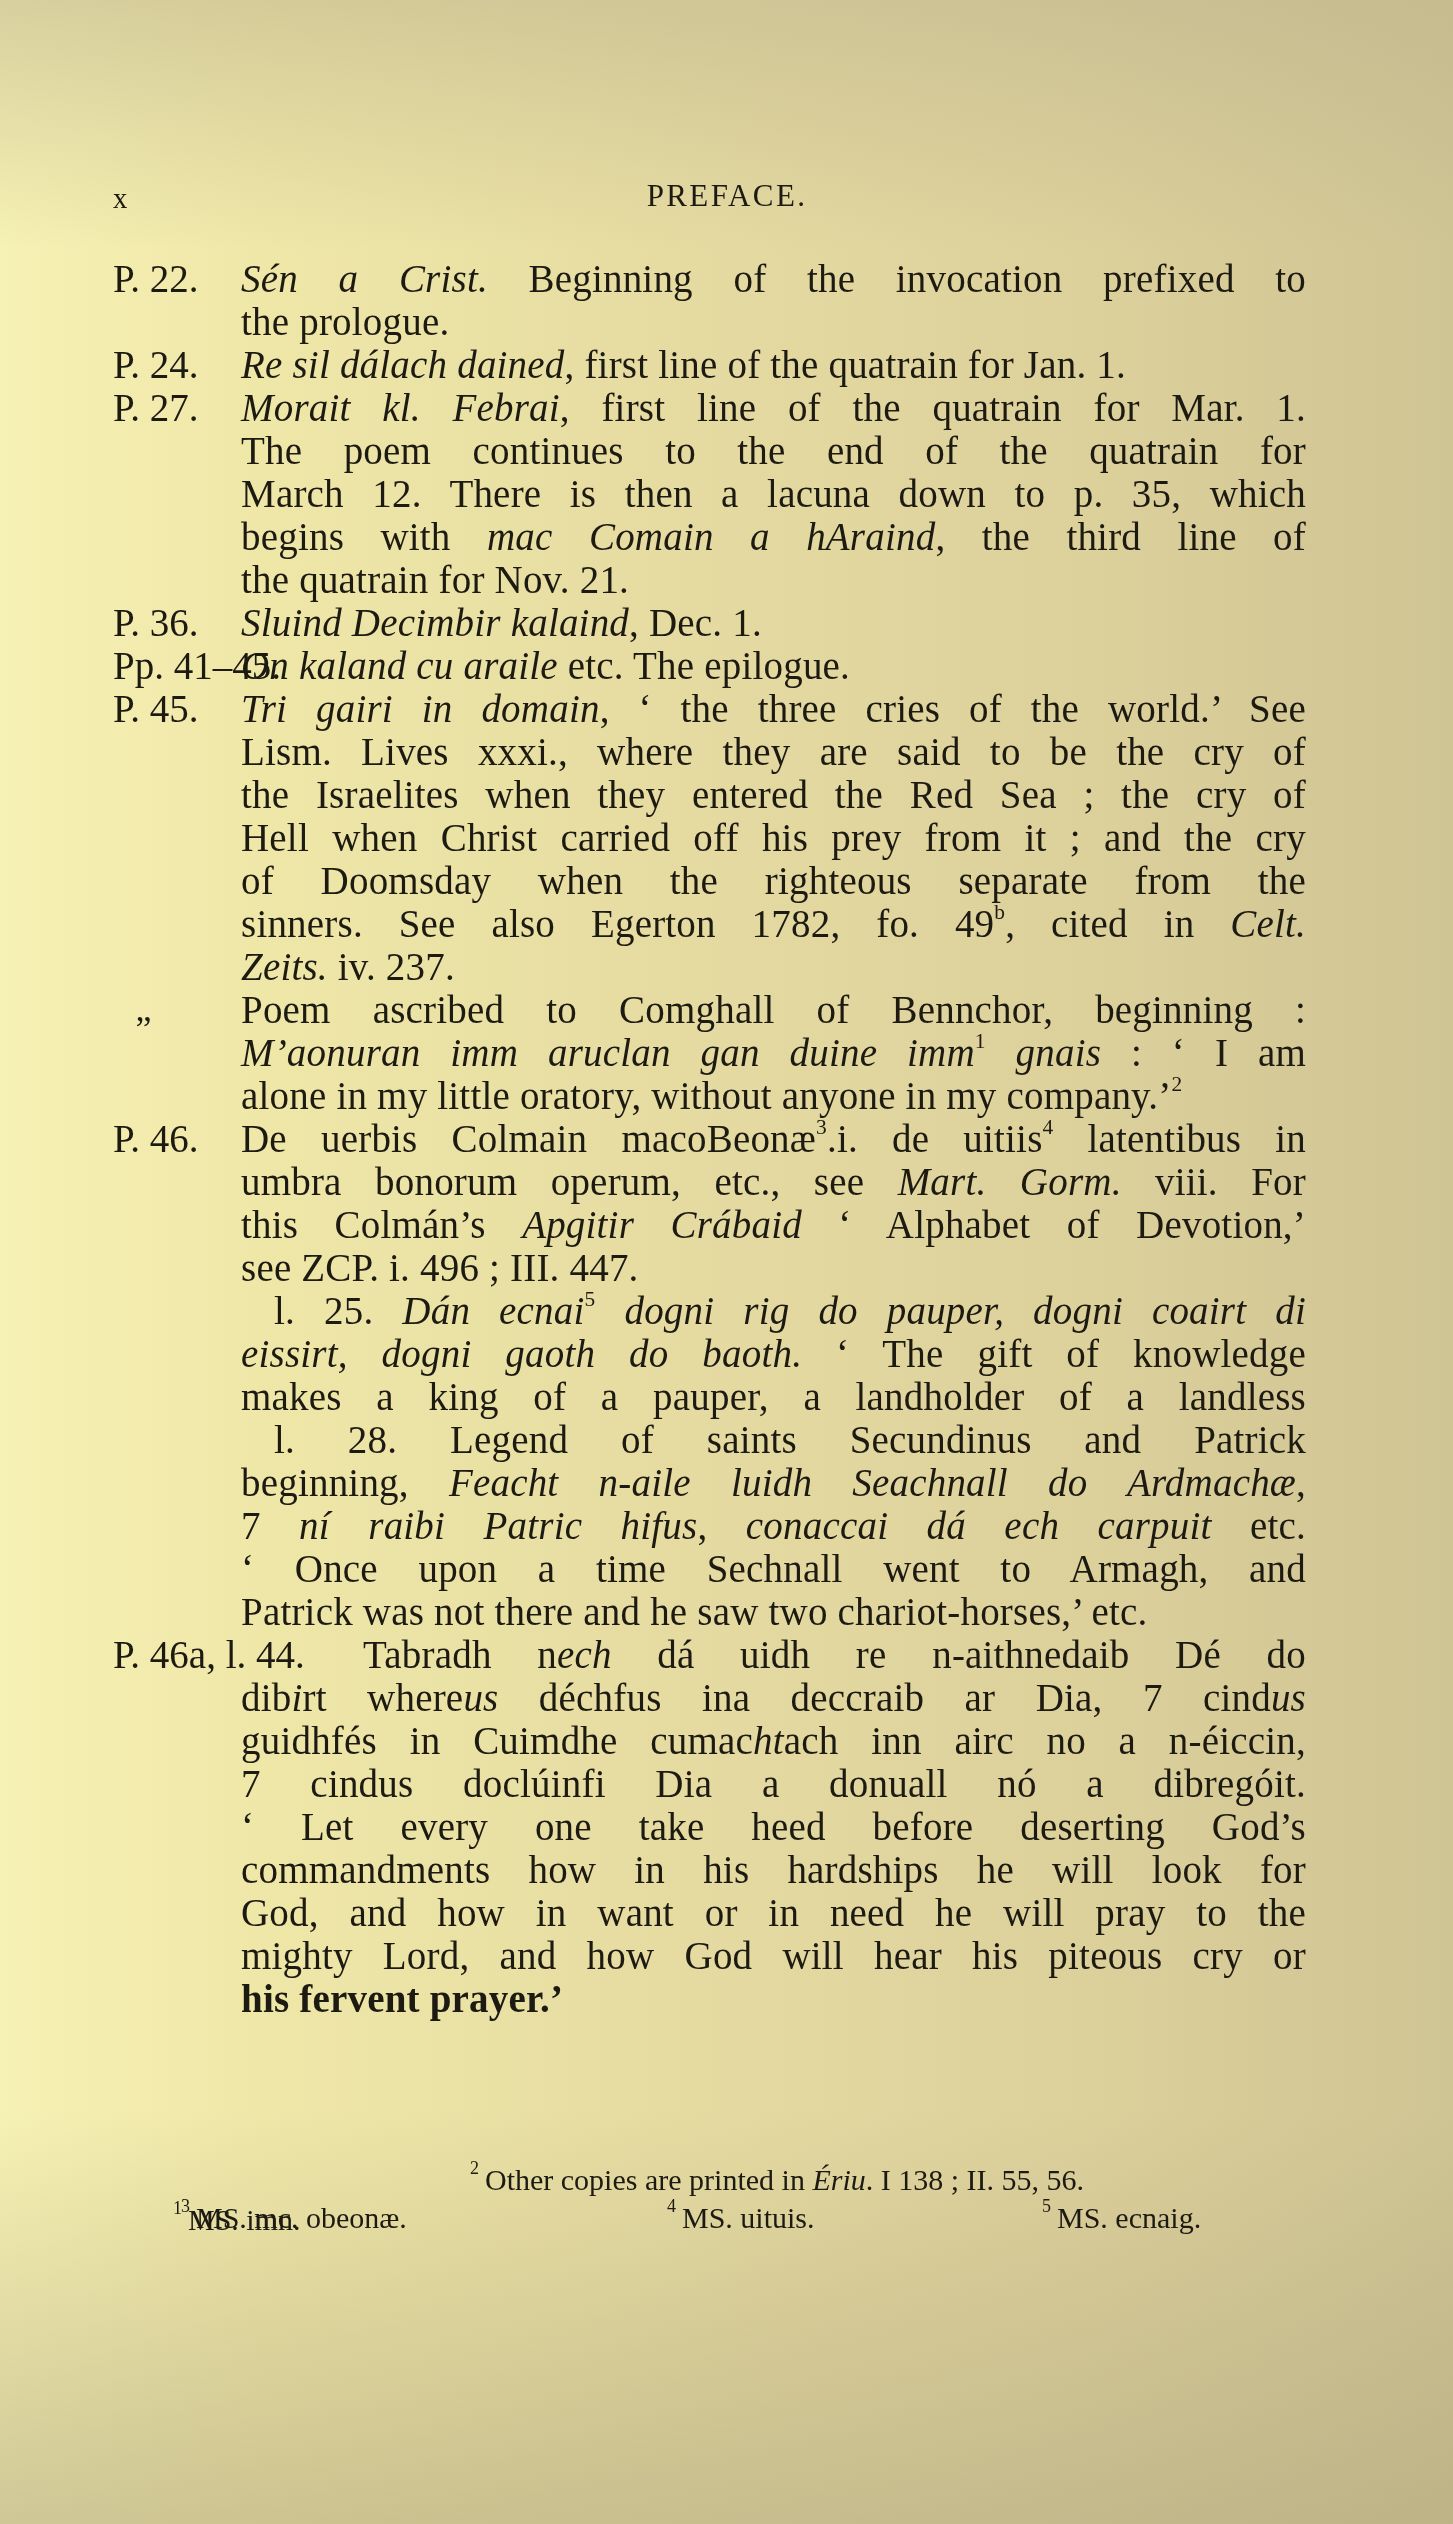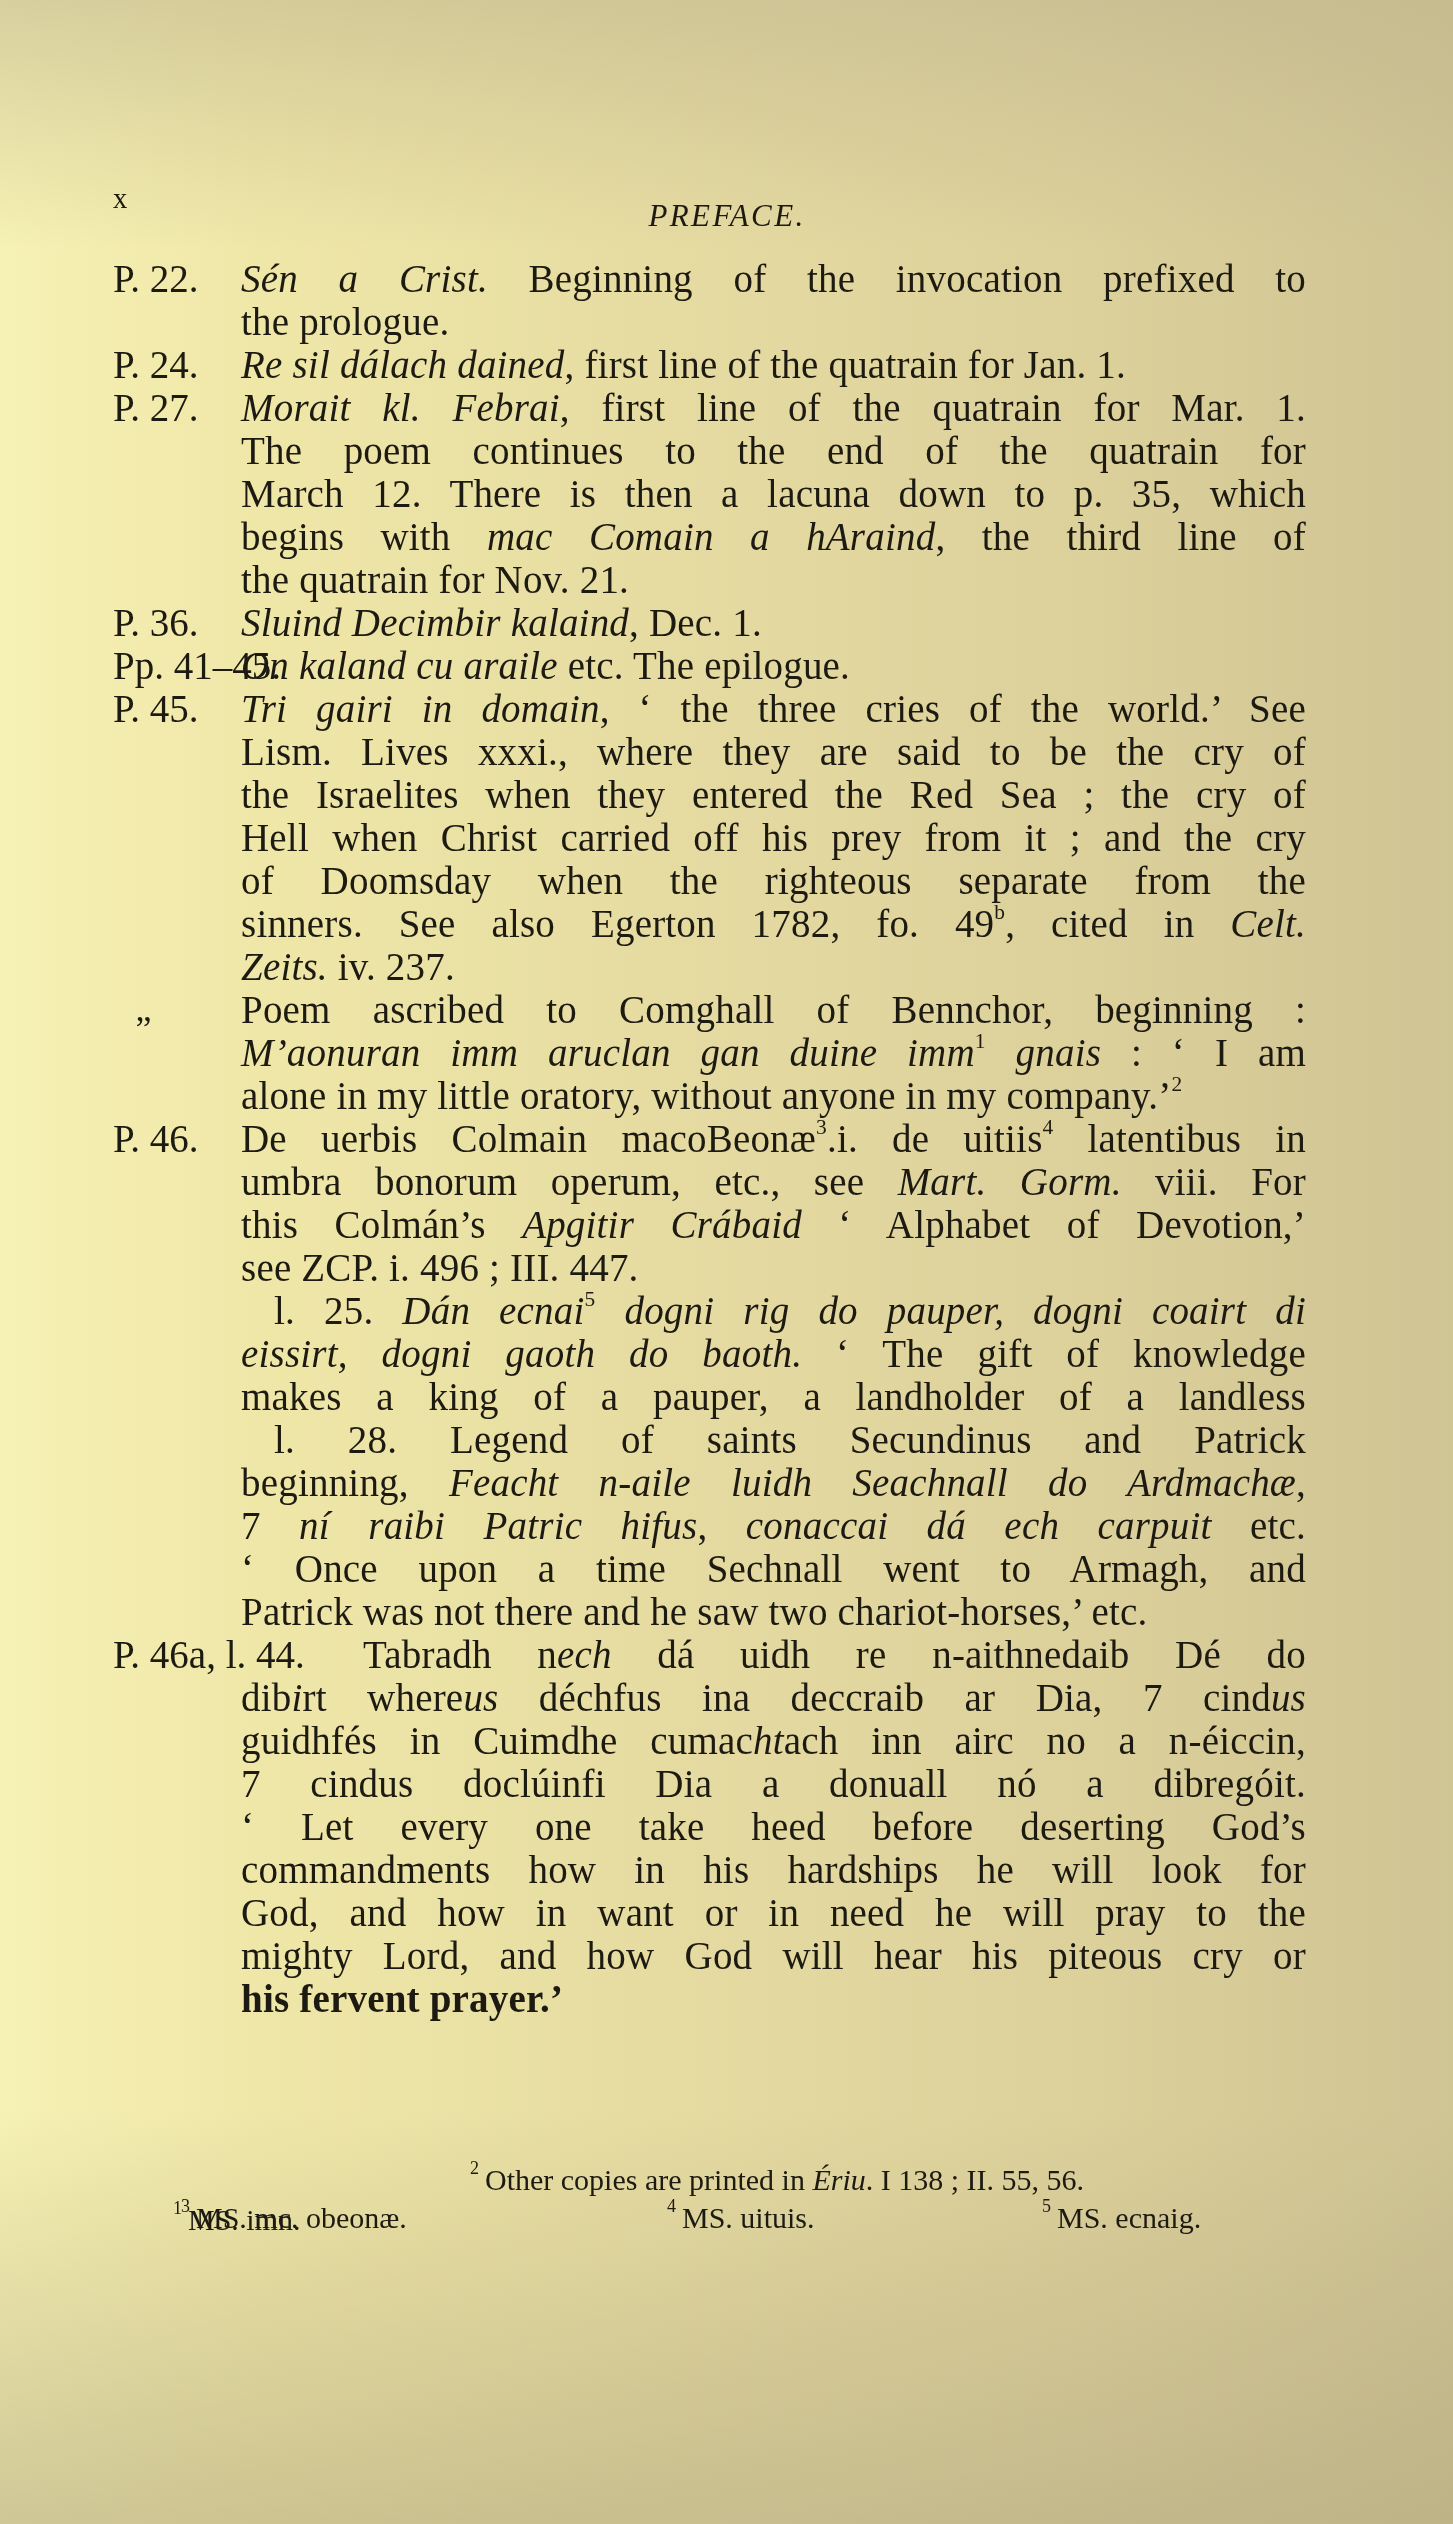--- a/index.html
+++ b/index.html
@@ -21,7 +21,7 @@
   .page { position: absolute; left: 0; top: 0; width: 1454px; height: 2525px; }
   .running-head { position: absolute; top: 178px; left: 0; width: 1454px; height: 48px; }
   .folio { position: absolute; left: 113px; top: 4.8px; font-size: 28.6px; letter-spacing: 0.6px; }
-  .head-title { position: absolute; left: 0; width: 1454px; text-align: center; top: 0; font-size: 31px; font-style: italic; letter-spacing: 2.4px; margin-top: 20px; }
+  .head-title { position: absolute; left: 0; width: 1454px; text-align: center; top: 0; font-size: 31px; letter-spacing: 2.4px; }
 
   .entries { position: absolute; left: 113px; top: 257px; width: 1193px; }
   .entry { position: relative; }

